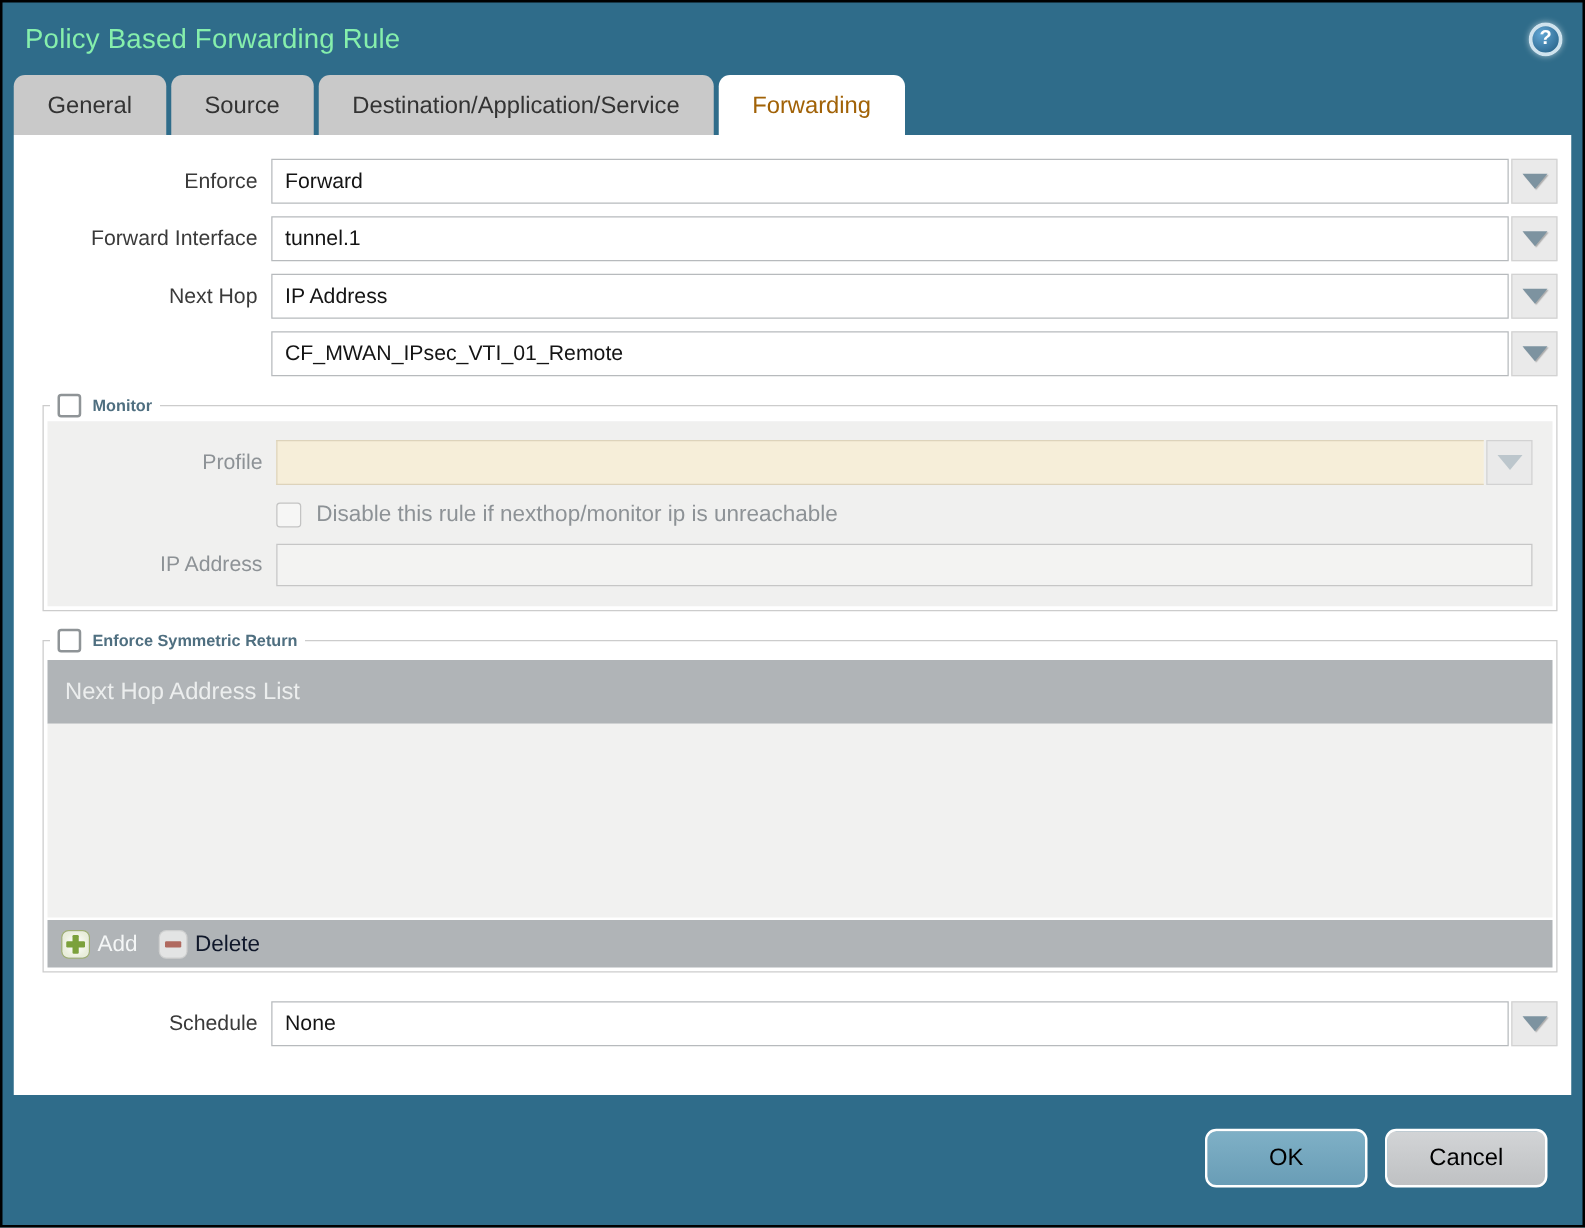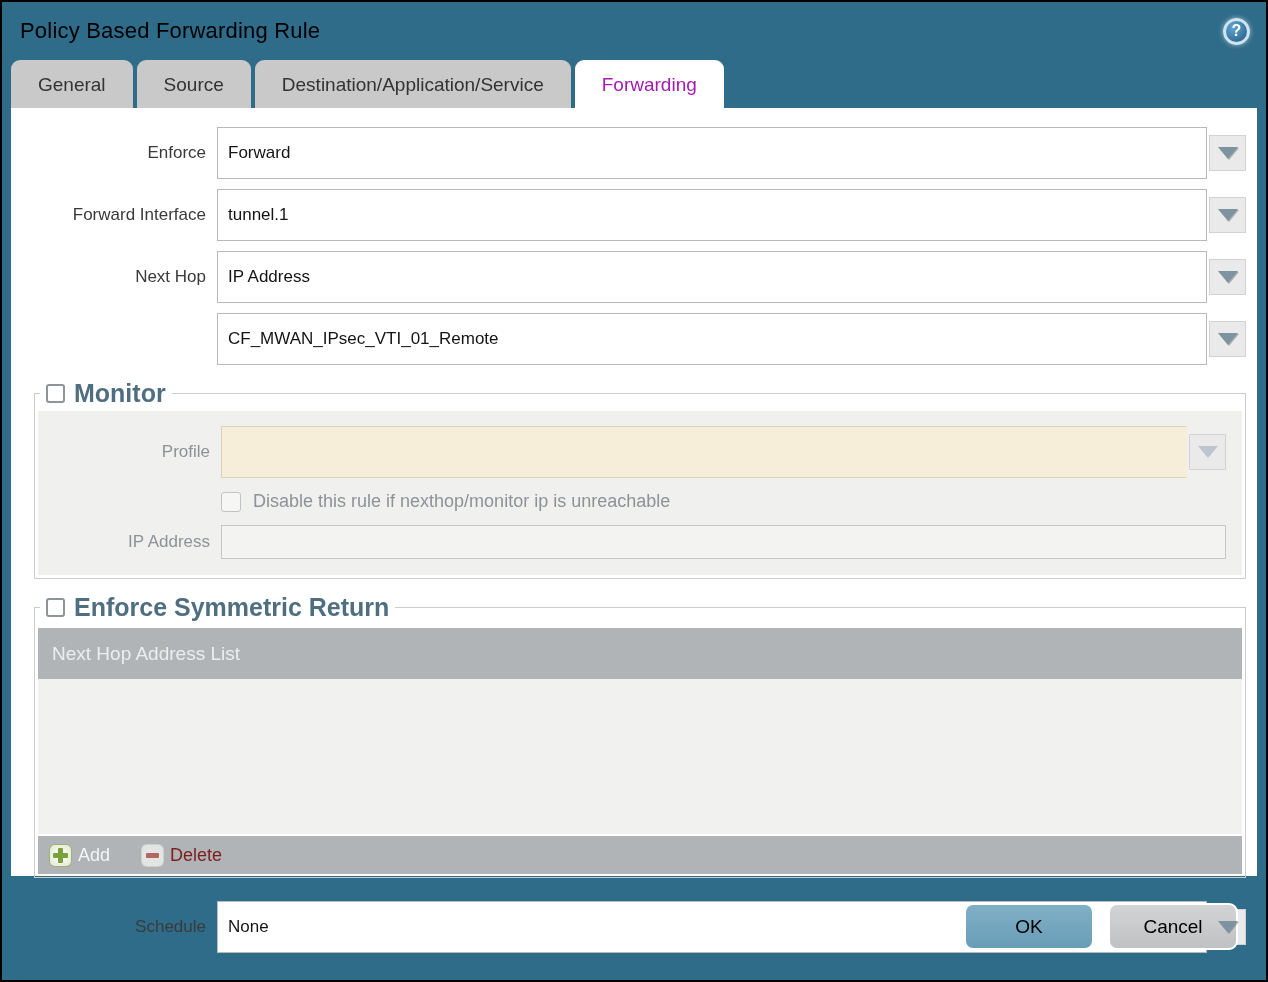--- a/index.html
+++ b/index.html
@@ -11,7 +11,7 @@
   }
   
   .titlebar{height:58px;display:flex;align-items:center;padding:0 16px 0 18px;}
-  .title{color:#000000;font-size:22px;font-weight:400;letter-spacing:.2px;}
+  .title{color:#86efac;font-size:22px;font-weight:400;letter-spacing:.2px;}
   .help{
     margin-left:auto;width:27px;height:27px;border-radius:50%;
     background:radial-gradient(circle at 35% 30%,#62a6d4,#1f5a80);

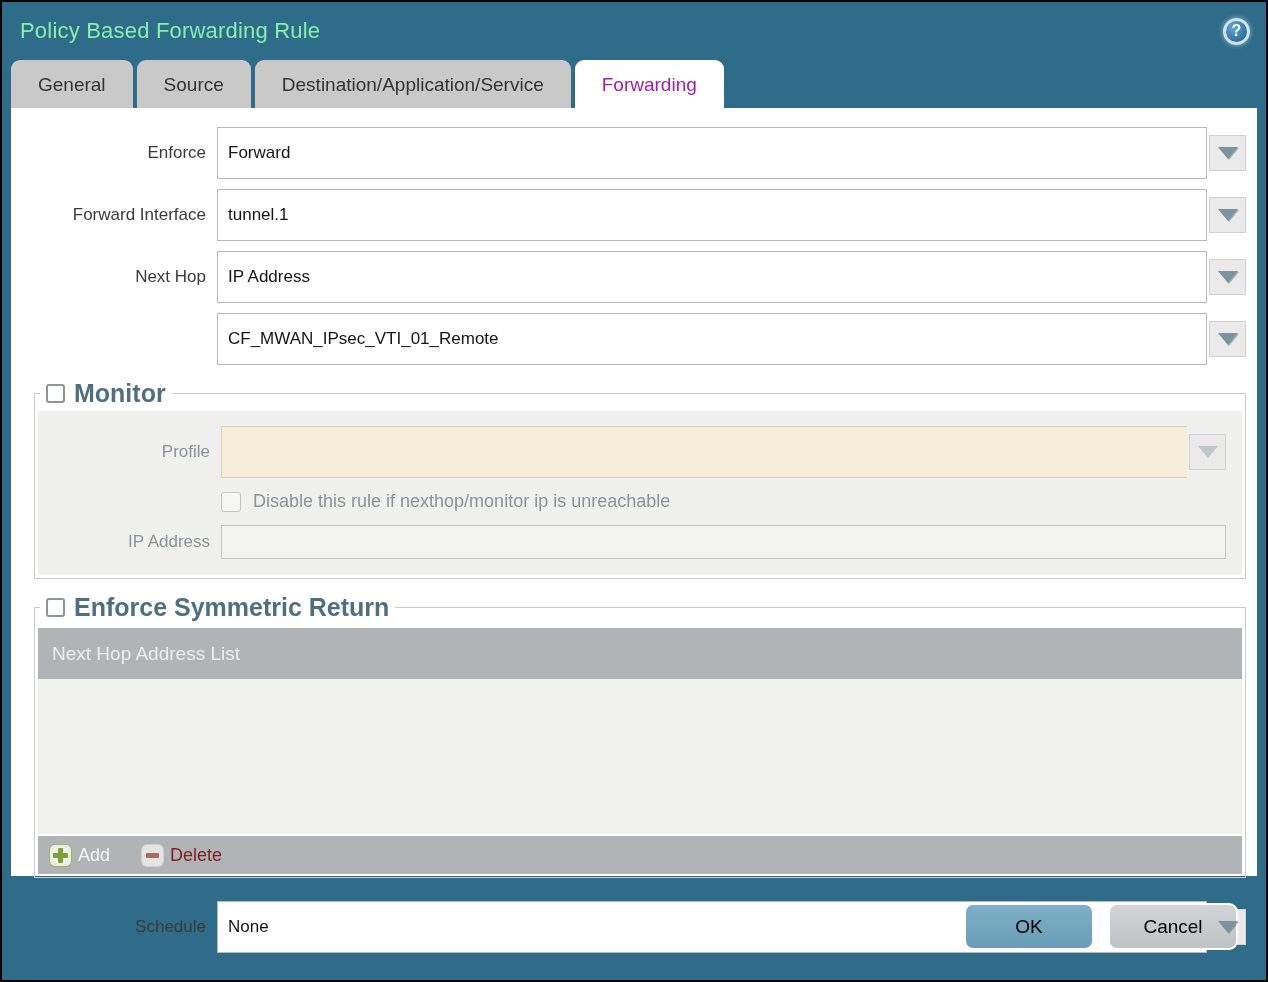--- a/index.html
+++ b/index.html
@@ -27,7 +27,7 @@
     border-radius:9px 9px 0 0;padding:0 27px;line-height:50px;
     white-space:nowrap;cursor:pointer;
   }
-  .tab.active{background:#fff;color:#a21caf;}
+  .tab.active{background:#fff;color:#a16207;}
   
   .content{
     background:#fff;margin:0 9px;height:768px;box-sizing:border-box;

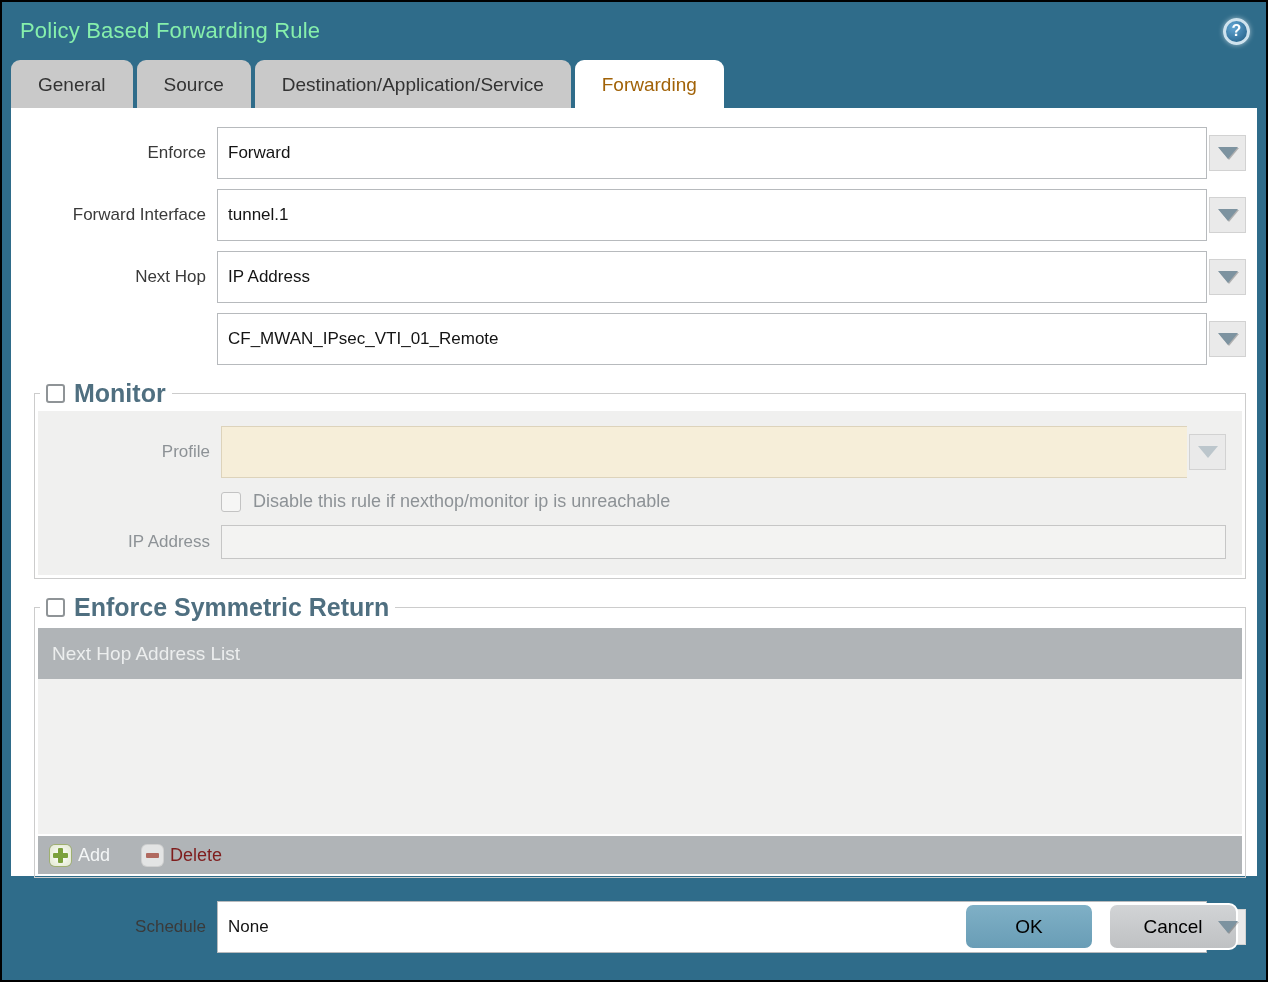--- a/index.html
+++ b/index.html
@@ -39,7 +39,7 @@
     font-size:17px;color:#3a3a3a;flex:none;
   }
   .field{
-    flex:1;height:52px;box-sizing:border-box;border:1px solid #b7babd;
+    flex:1;height:36px;box-sizing:border-box;border:1px solid #b7babd;
     display:flex;align-items:center;padding:0 10px;font-size:17px;color:#141414;
     background:#fff;
   }

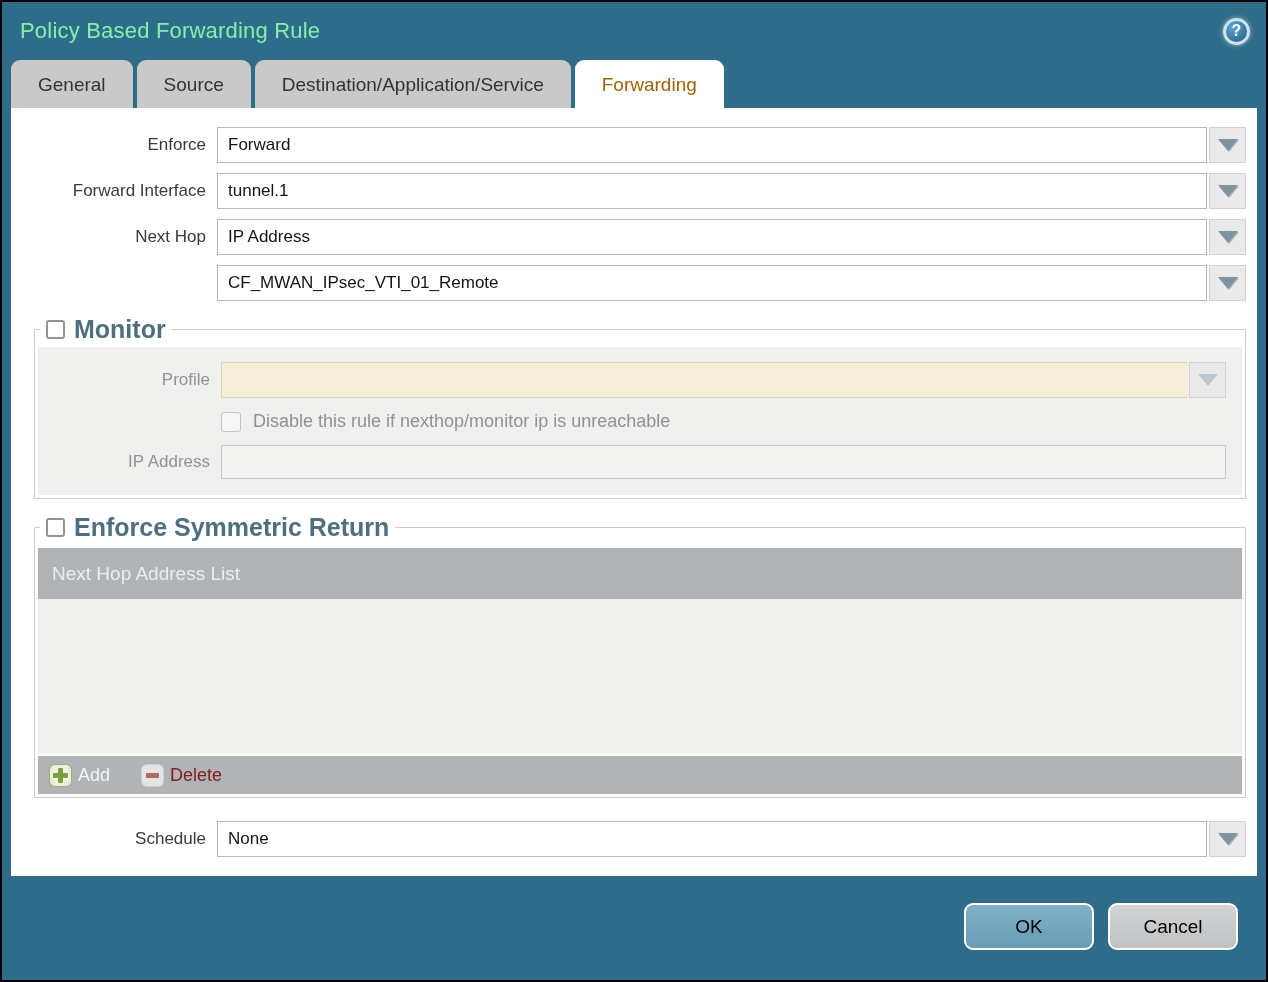--- a/index.html
+++ b/index.html
@@ -59,7 +59,7 @@
   }
   fieldset legend{
     display:flex;align-items:center;gap:9px;padding:0 6px;margin-left:2px;
-    color:#4f6f80;font-weight:bold;font-size:25px;
+    color:#4f6f80;font-weight:bold;font-size:13px;
   }
   .cb{
     width:19px;height:19px;box-sizing:border-box;border:2px solid #8f9497;

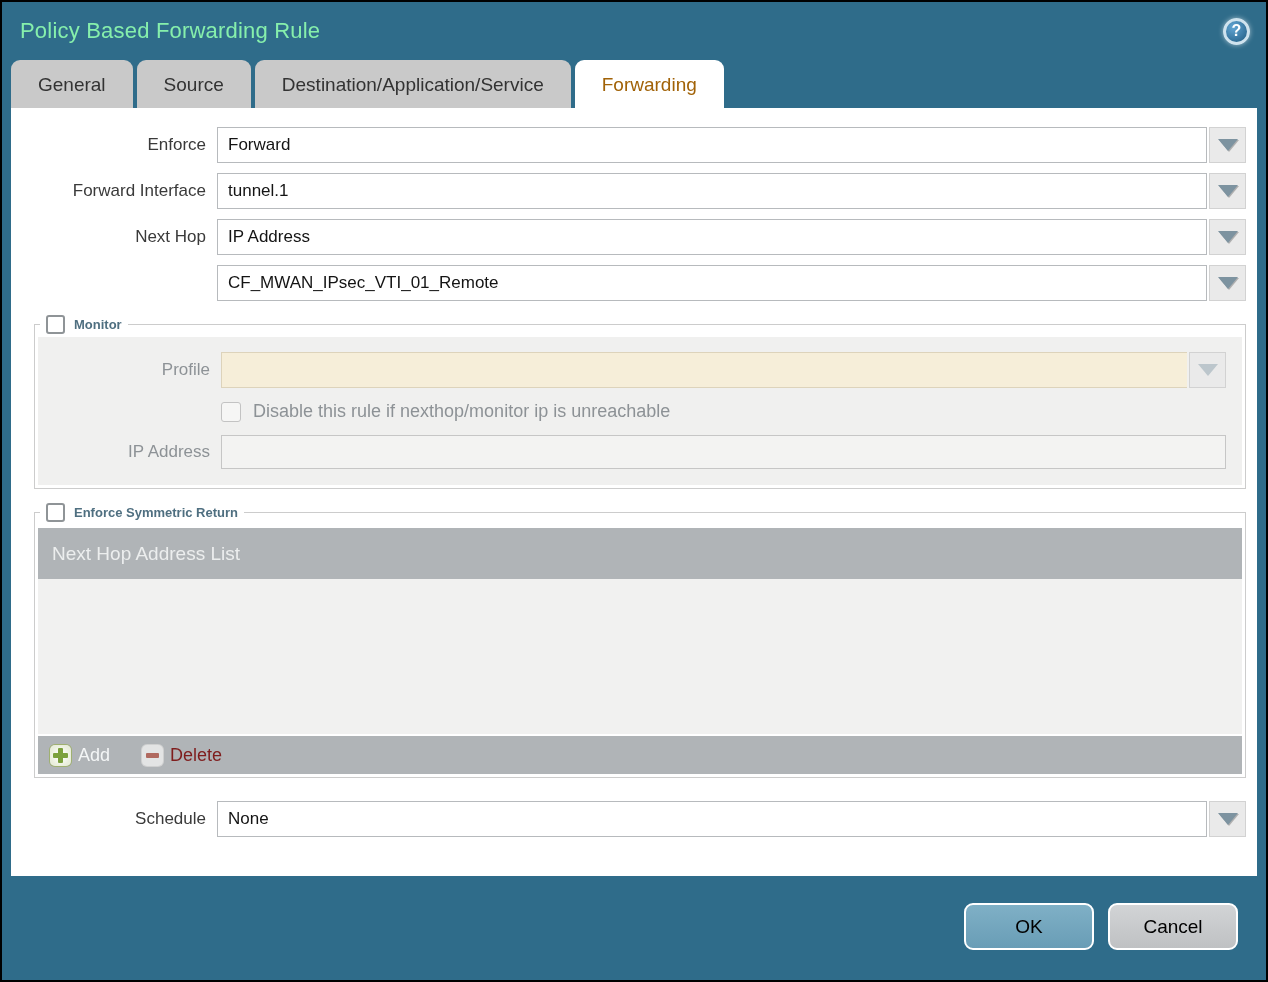--- a/index.html
+++ b/index.html
@@ -81,7 +81,7 @@
   .nh-body{height:155px;background:#f1f1f0;}
   .nh-foot{
     height:38px;background:#b0b4b7;display:flex;align-items:center;
-    padding-left:12px;gap:32px;margin-top:2px;
+    padding-left:12px;gap:18px;margin-top:2px;
   }
   .tool{display:flex;align-items:center;gap:7px;cursor:pointer;}
   .tool .txt{font-size:18px;}

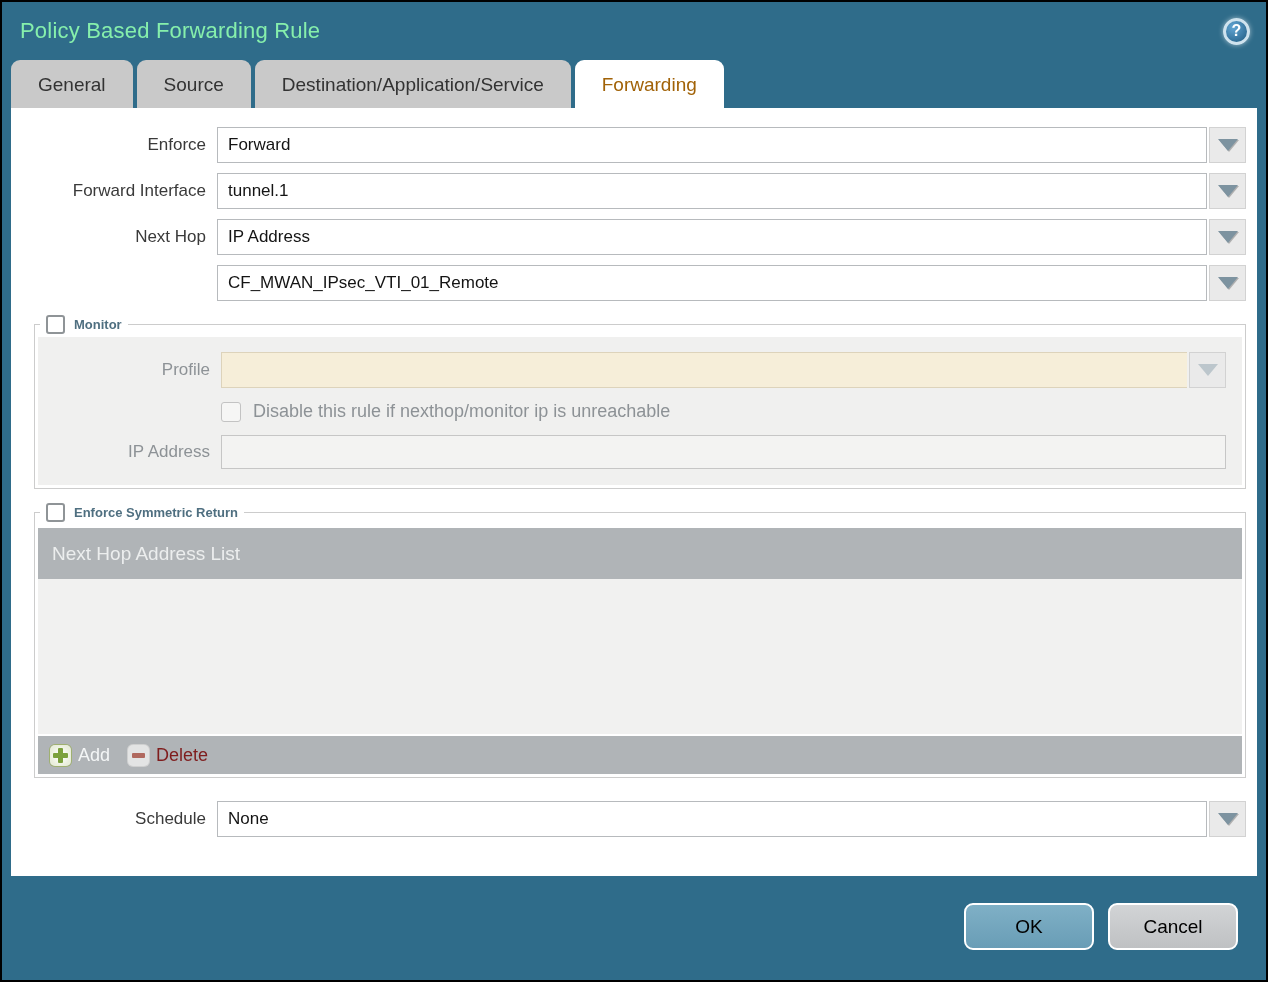--- a/index.html
+++ b/index.html
@@ -86,7 +86,7 @@
   .tool{display:flex;align-items:center;gap:7px;cursor:pointer;}
   .tool .txt{font-size:18px;}
   .tool.add .txt{color:#f4f6f6;}
-  .tool.del .txt{color:#7f1d1d;}
+  .tool.del .txt{color:#0f172a;}
   .icon-sq{
     width:21px;height:21px;border-radius:5px;box-sizing:border-box;
     display:flex;align-items:center;justify-content:center;flex:none;

